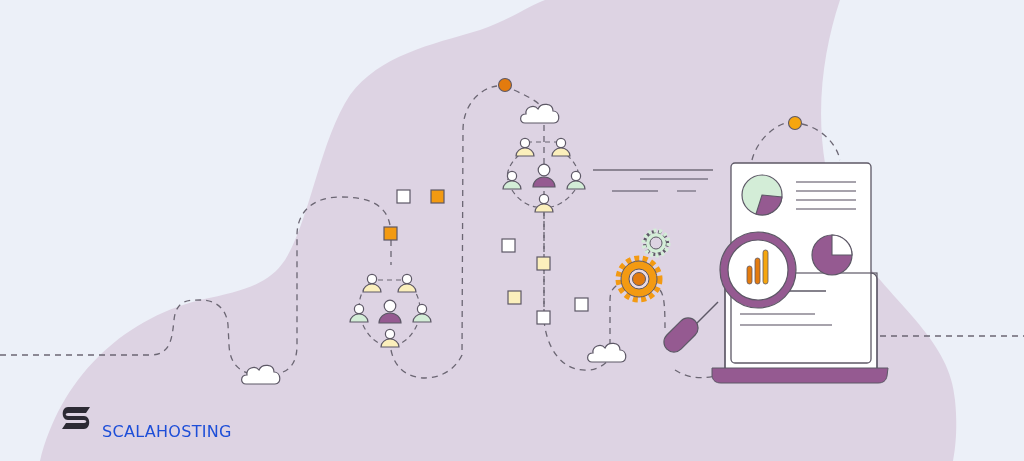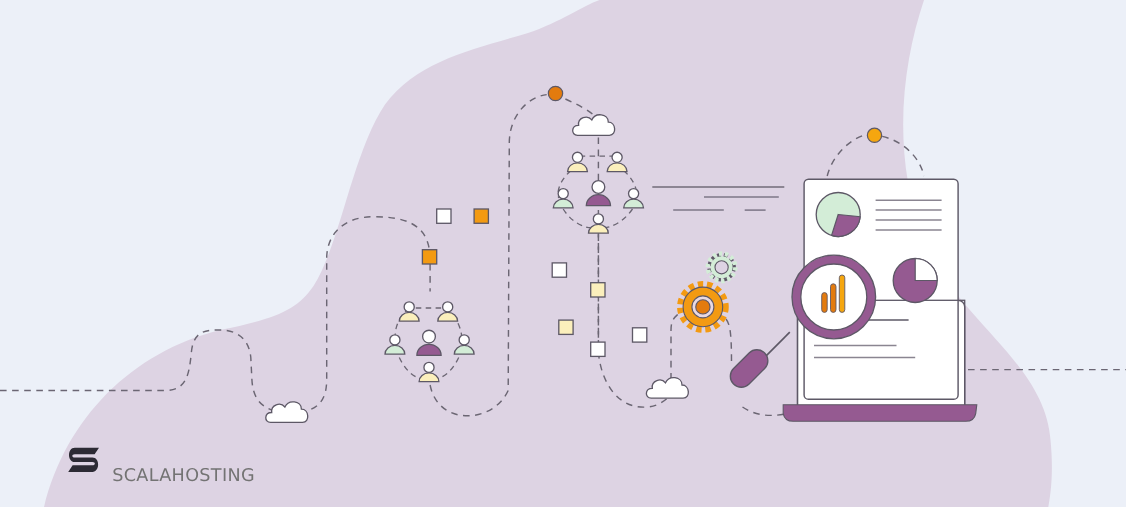--- a/index.html
+++ b/index.html
@@ -6,7 +6,7 @@
   body { width: 1024px; height: 461px; overflow: hidden; background: #ecf0f8; position: relative; font-family: "DejaVu Sans", sans-serif; }
   #scene { position: absolute; left: 0; top: 0; width: 1024px; height: 461px; }
   .logo { position: absolute; left: 58px; top: 394px; display: flex; align-items: center; gap: 8px; }
-  .logo-text { font-family: "DejaVu Sans", sans-serif; font-size: 16px; letter-spacing: 0.3px; color: #737373; font-weight: normal; margin-top: 28px; }
+  .logo-text { font-family: "DejaVu Sans", sans-serif; font-size: 16px; letter-spacing: 0.3px; color: #1d4ed8; font-weight: normal; margin-top: 28px; }
 </style>
 </head>
 <body>

